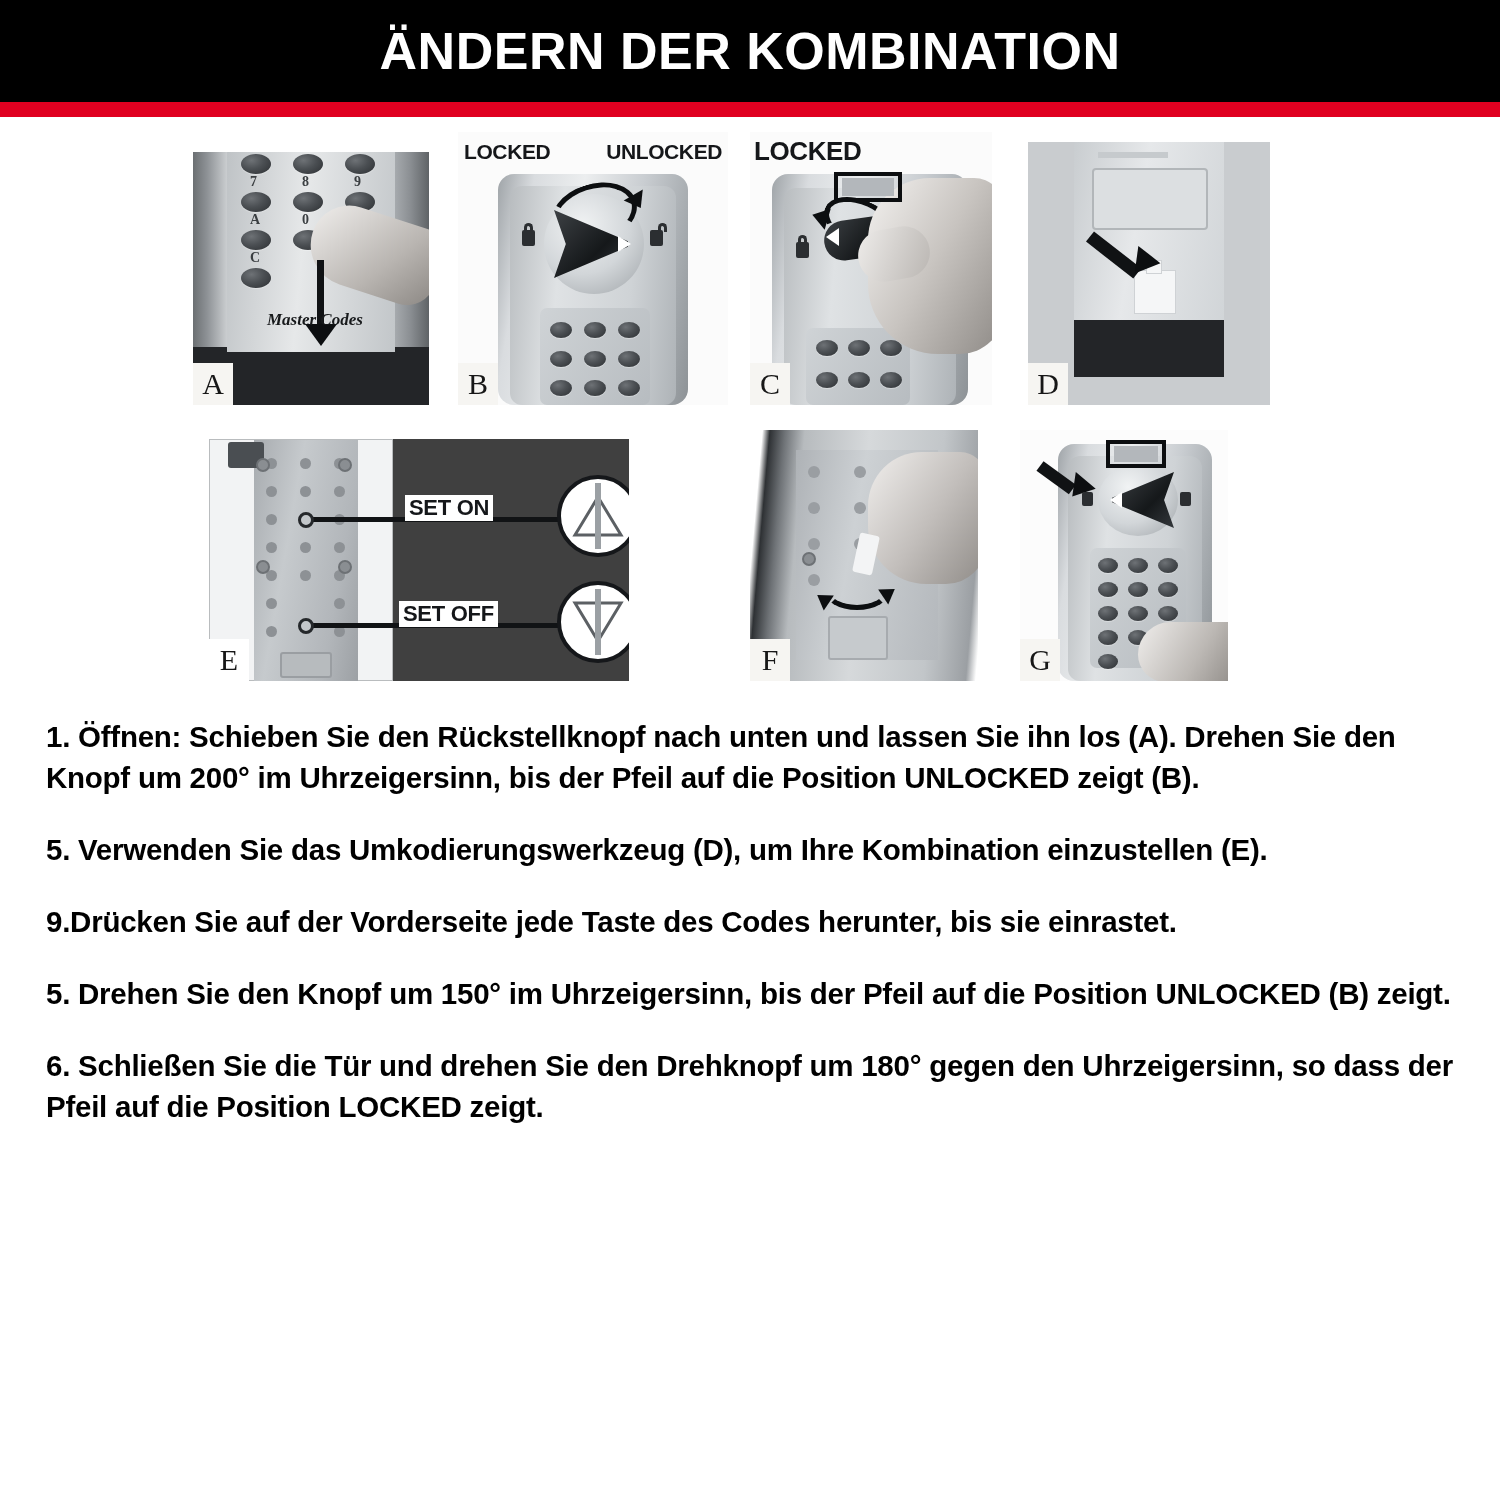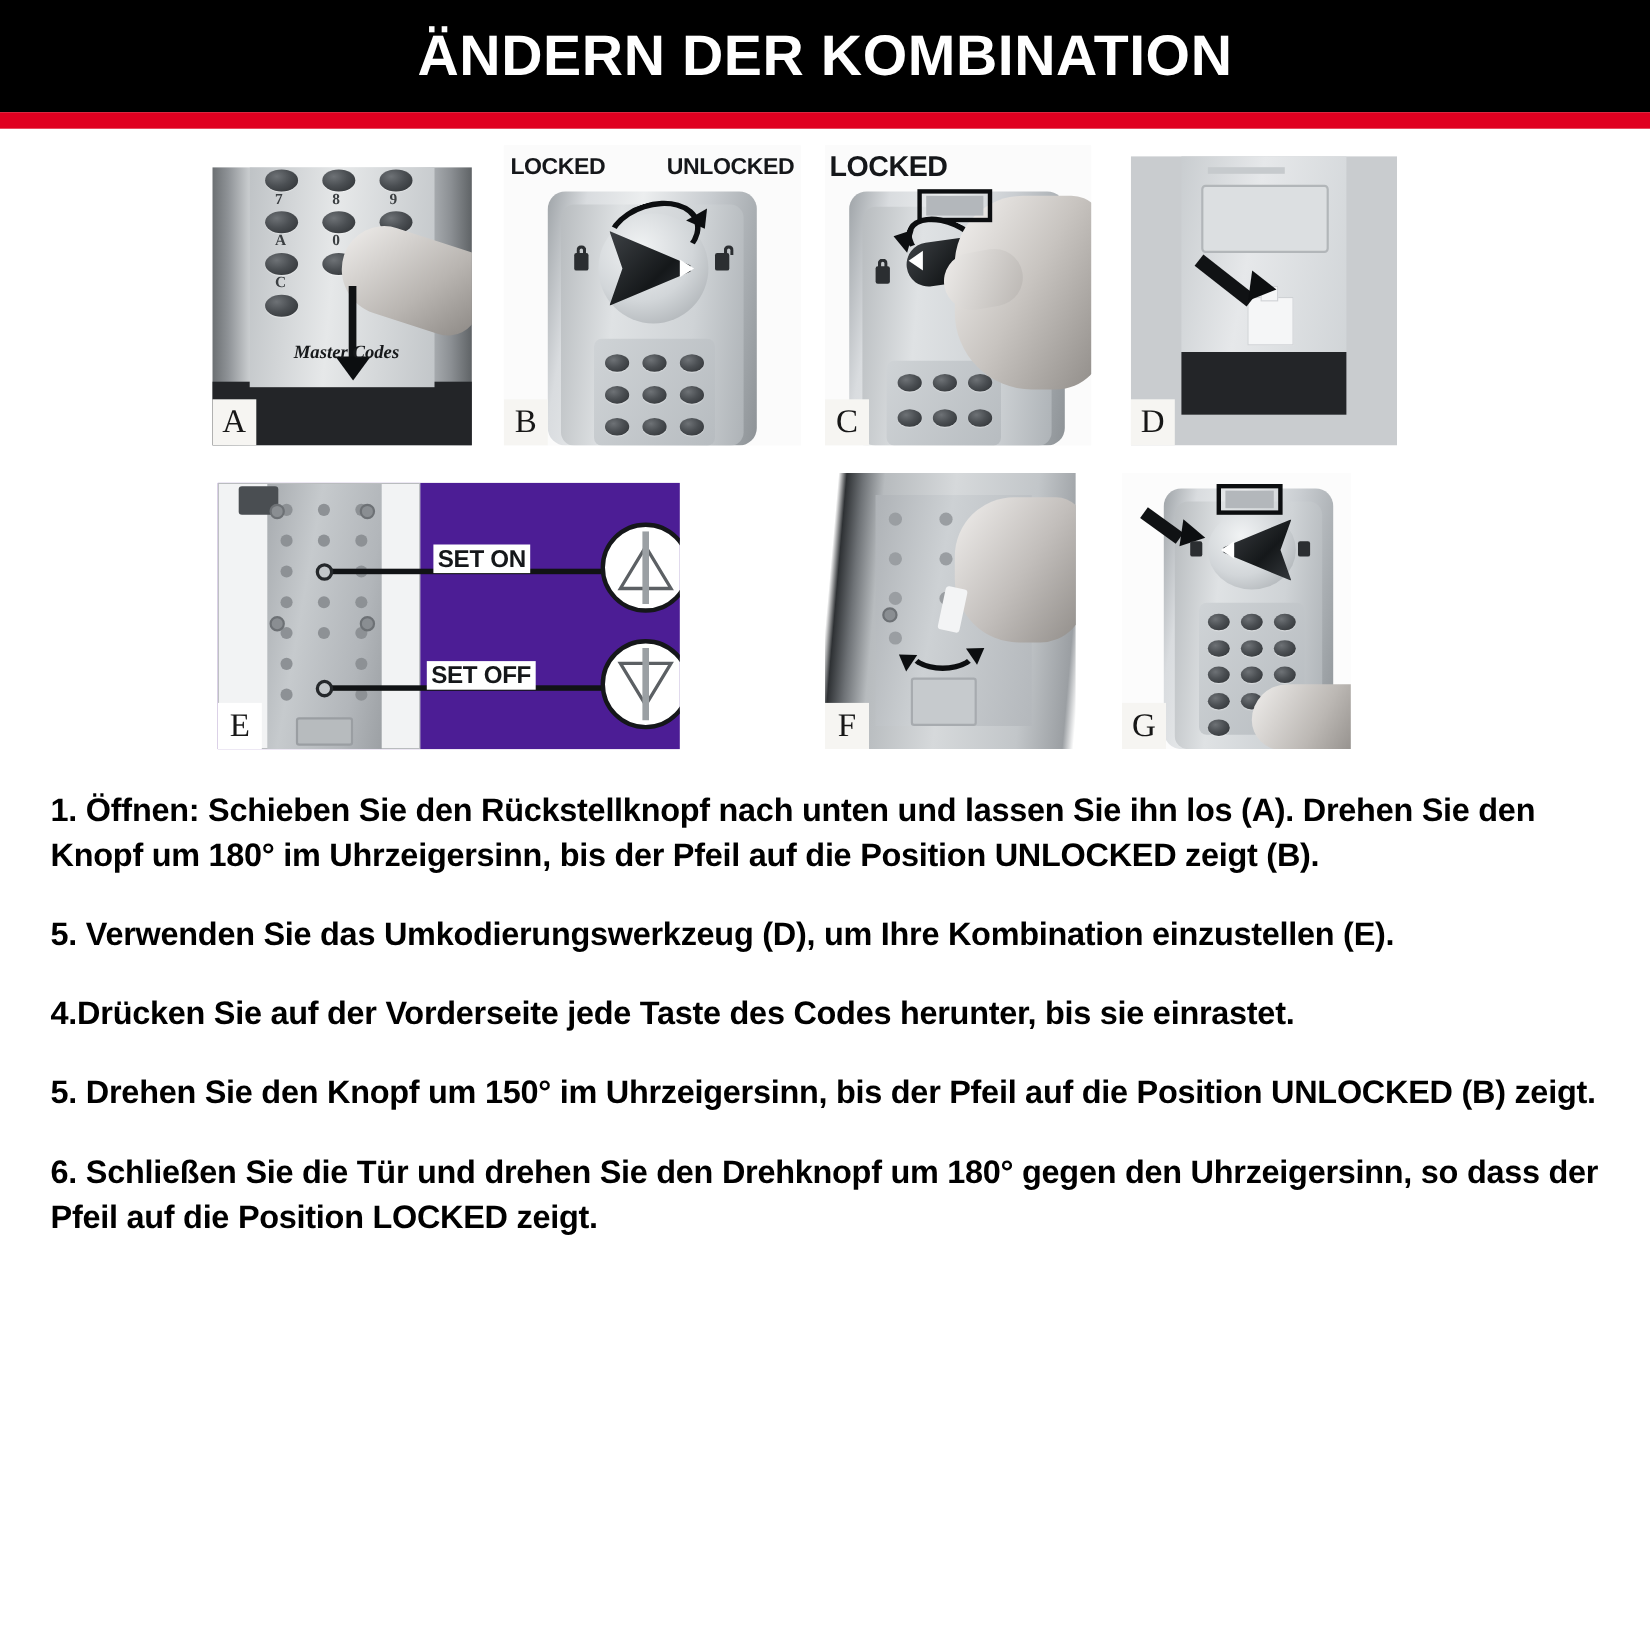--- a/index.html
+++ b/index.html
@@ -260,7 +260,7 @@
       <div class="panel-letter">D</div>
     </div>
 
-    <div class="panel" style="left:198px; top:322px; width:420px; height:242px; background:#4c1d95;text-decoration:underline;">
+    <div class="panel" style="left:209px; top:322px; width:420px; height:242px; background:#404040;text-decoration:underline;">
       <div style="position:absolute;left:0;top:0;width:184px;height:242px;background:#f2f3f4;border:1px solid #b9bcbe;">
         <div style="position:absolute;left:44px;top:0;width:104px;height:242px;background:linear-gradient(100deg,#a7abaf,#c6cacd 35%,#b2b6ba 75%,#9ca0a4);"></div>
         <div style="position:absolute;left:18px;top:2px;width:36px;height:26px;background:#4a4e52;border-radius:3px;"></div>

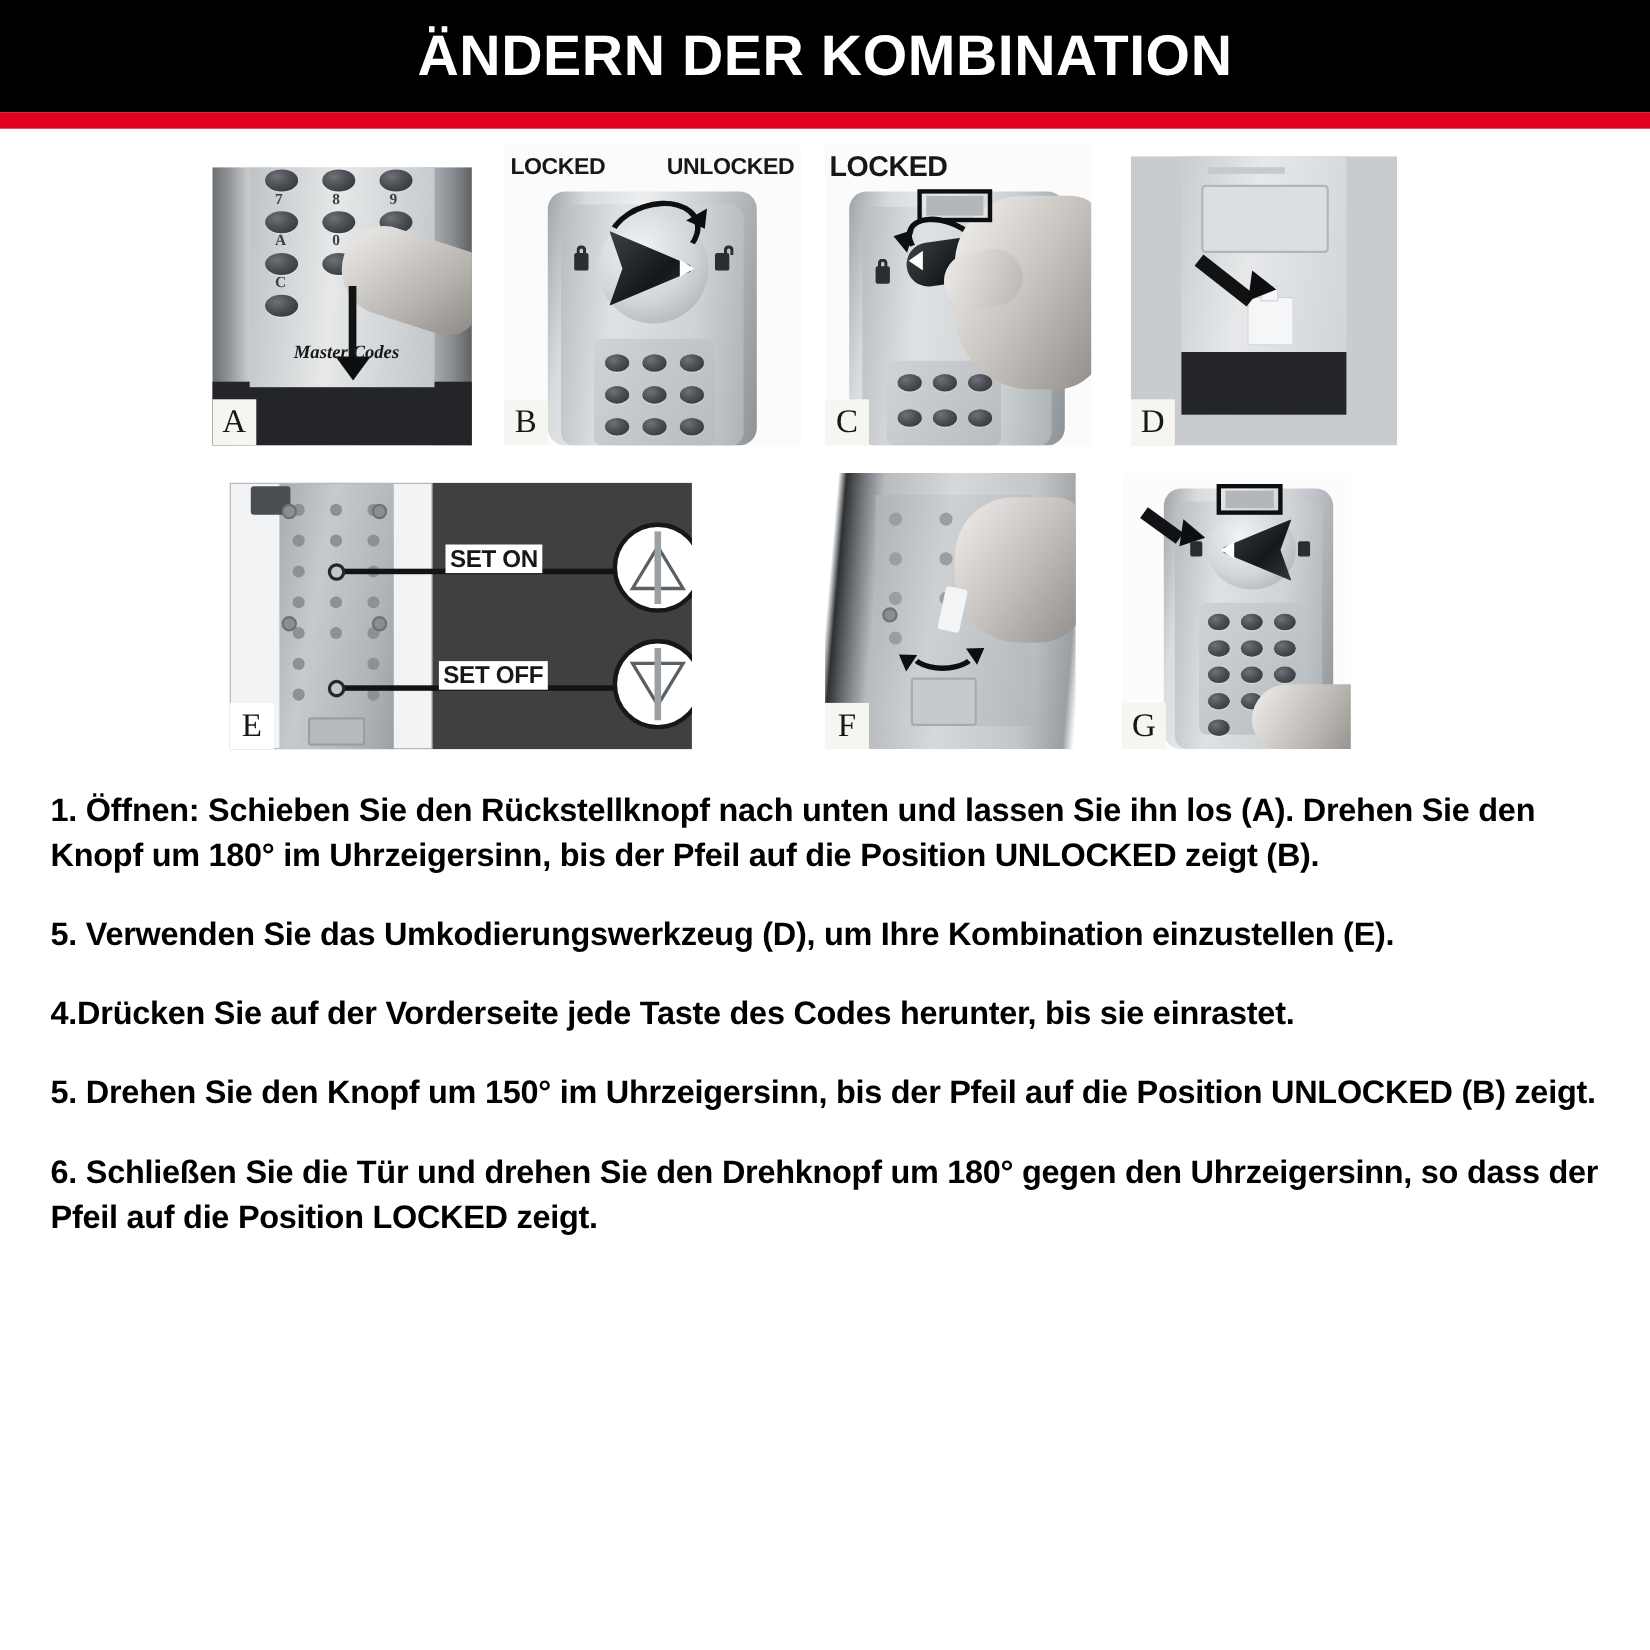--- a/index.html
+++ b/index.html
@@ -377,7 +377,7 @@
   </div>
 
   <div class="instructions">
-    <p class="step">1. Öffnen: Schieben Sie den Rückstellknopf nach unten und lassen Sie ihn los (A). Drehen Sie den Knopf um 180° im Uhrzeigersinn, bis der Pfeil auf die Position UNLOCKED zeigt (B).</p>
+    <p class="step">1. Öffnen: Schieben Sie den Rückstellknopf nach unten und lassen Sie ihn los (A). Drehen Sie den Knopf um 200° im Uhrzeigersinn, bis der Pfeil auf die Position UNLOCKED zeigt (B).</p>
     <p class="step">5. Verwenden Sie das Umkodierungswerkzeug (D), um Ihre Kombination einzustellen (E).</p>
     <p class="step">4.Drücken Sie auf der Vorderseite jede Taste des Codes herunter, bis sie einrastet.</p>
     <p class="step">5. Drehen Sie den Knopf um 150° im Uhrzeigersinn, bis der Pfeil auf die Position UNLOCKED (B) zeigt.</p>

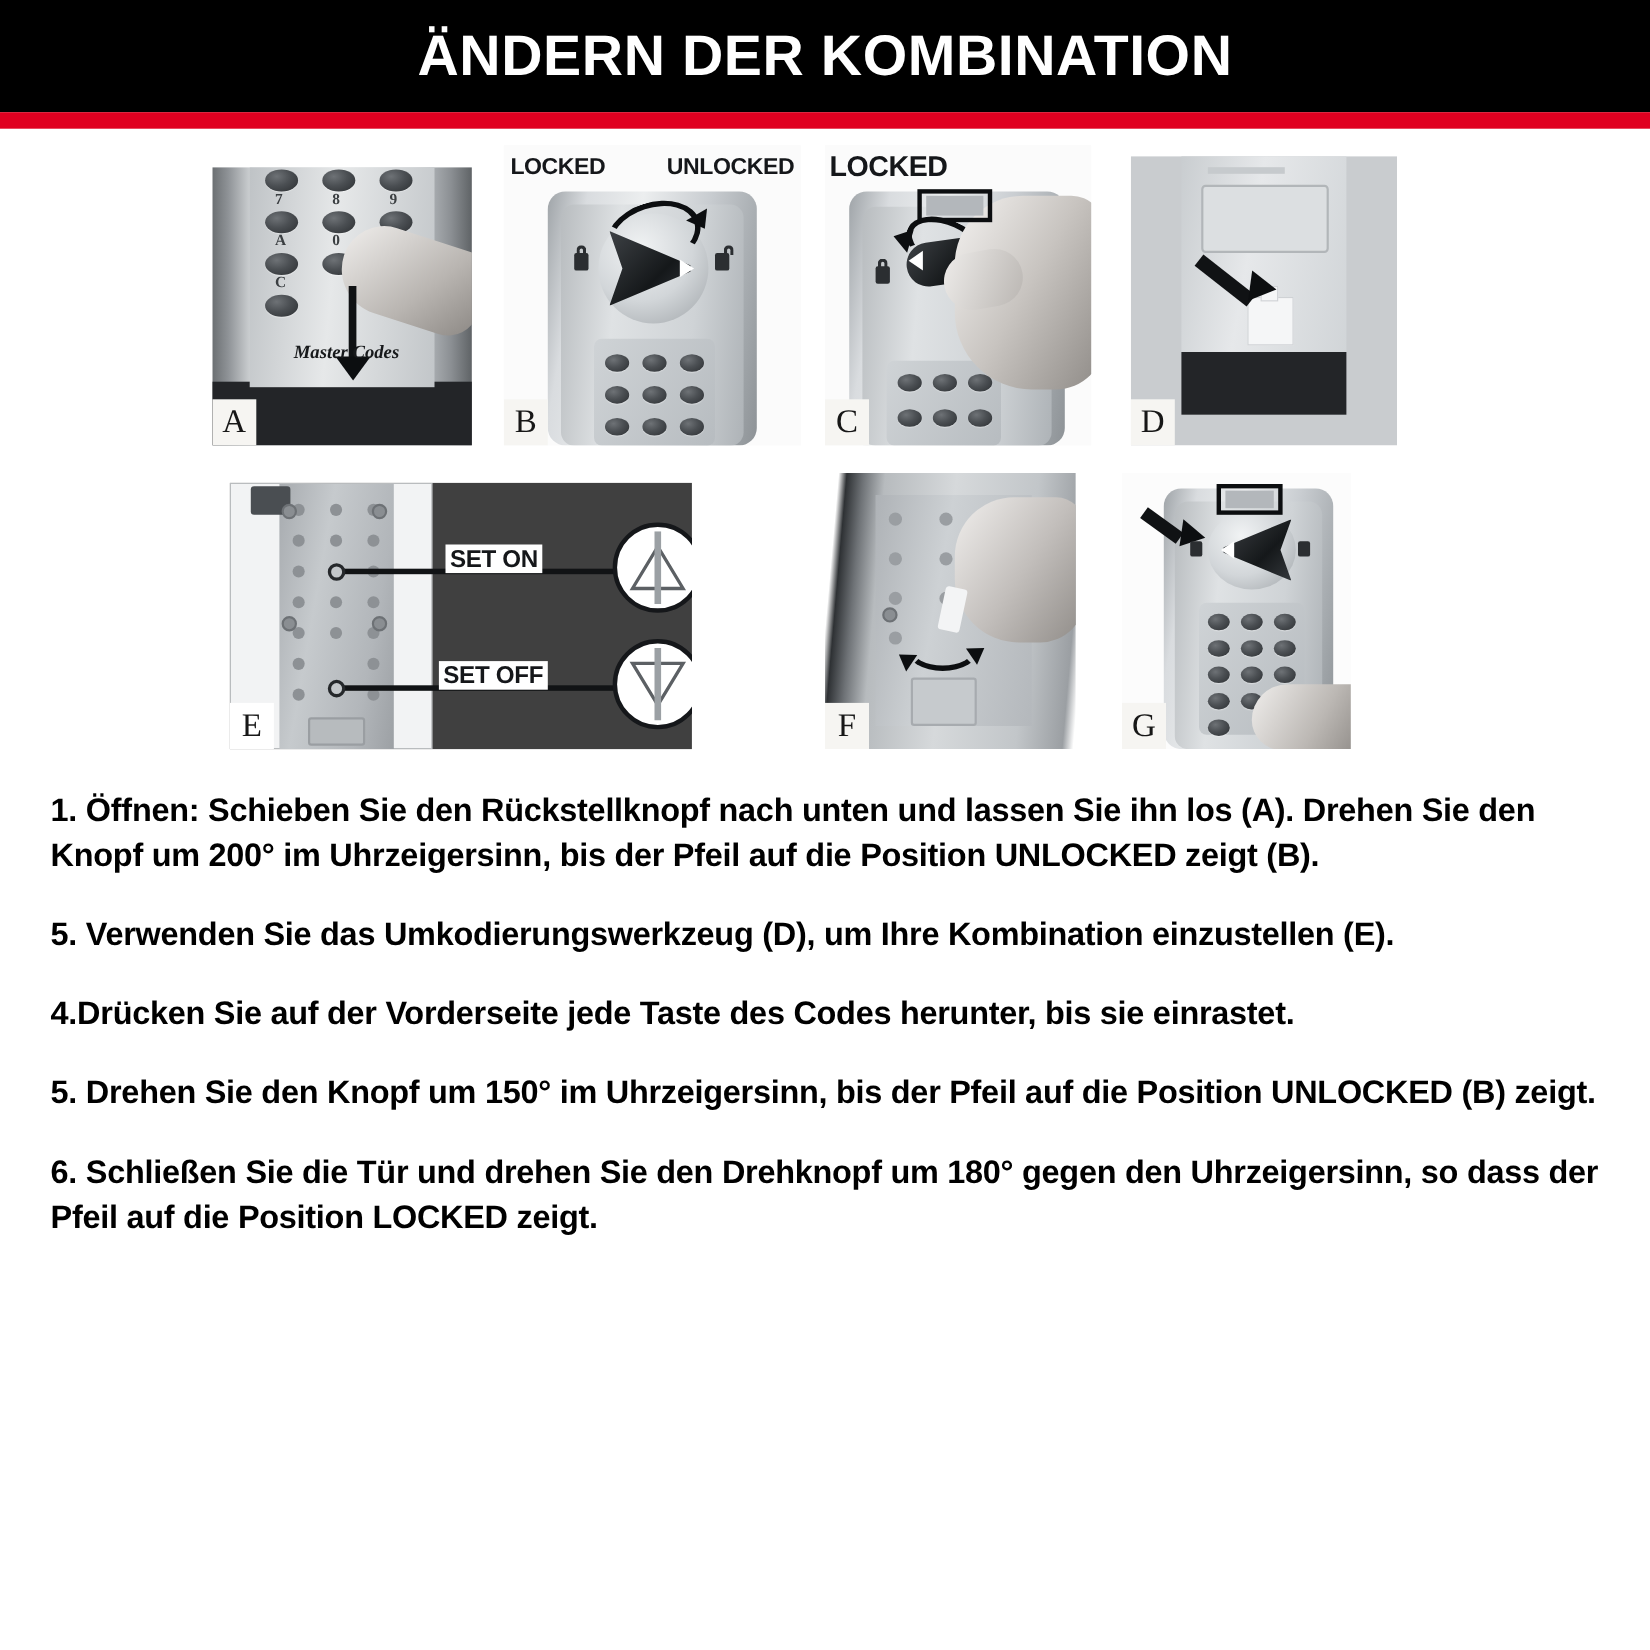--- a/index.html
+++ b/index.html
@@ -379,7 +379,7 @@
   <div class="instructions">
     <p class="step">1. Öffnen: Schieben Sie den Rückstellknopf nach unten und lassen Sie ihn los (A). Drehen Sie den Knopf um 200° im Uhrzeigersinn, bis der Pfeil auf die Position UNLOCKED zeigt (B).</p>
     <p class="step">5. Verwenden Sie das Umkodierungswerkzeug (D), um Ihre Kombination einzustellen (E).</p>
-    <p class="step">4.Drücken Sie auf der Vorderseite jede Taste des Codes herunter, bis sie einrastet.</p>
+    <p class="step">9.Drücken Sie auf der Vorderseite jede Taste des Codes herunter, bis sie einrastet.</p>
     <p class="step">5. Drehen Sie den Knopf um 150° im Uhrzeigersinn, bis der Pfeil auf die Position UNLOCKED (B) zeigt.</p>
     <p class="step">6. Schließen Sie die Tür und drehen Sie den Drehknopf um 180° gegen den Uhrzeigersinn, so dass der Pfeil auf die Position LOCKED zeigt.</p>
   </div>

